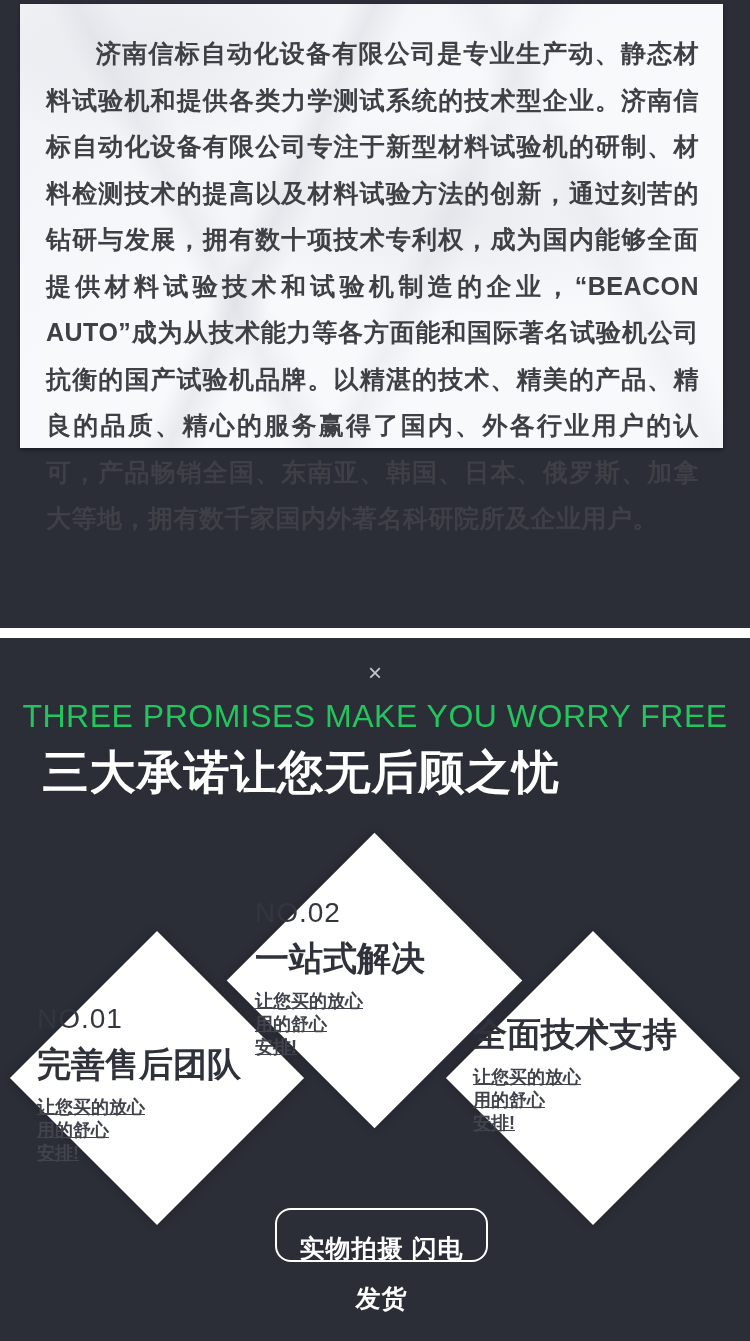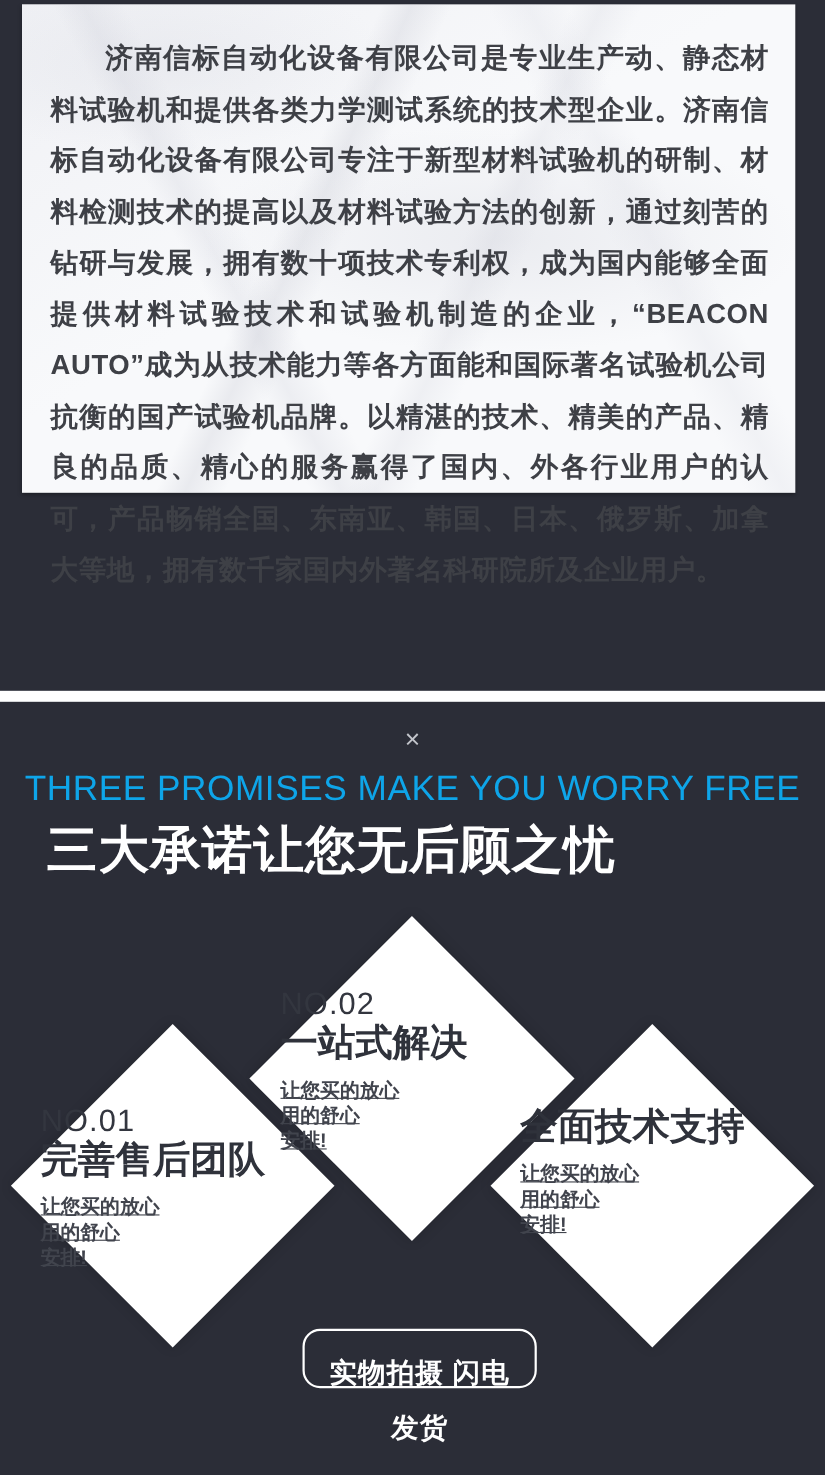--- a/index.html
+++ b/index.html
@@ -60,7 +60,7 @@
     width: 750px;
     text-align: center;
     font-size: 32px; line-height: 36px;
-    color: #0ea5e9;
+    color: #22c55e;
     letter-spacing: 0.5px;
     white-space: nowrap;
   }

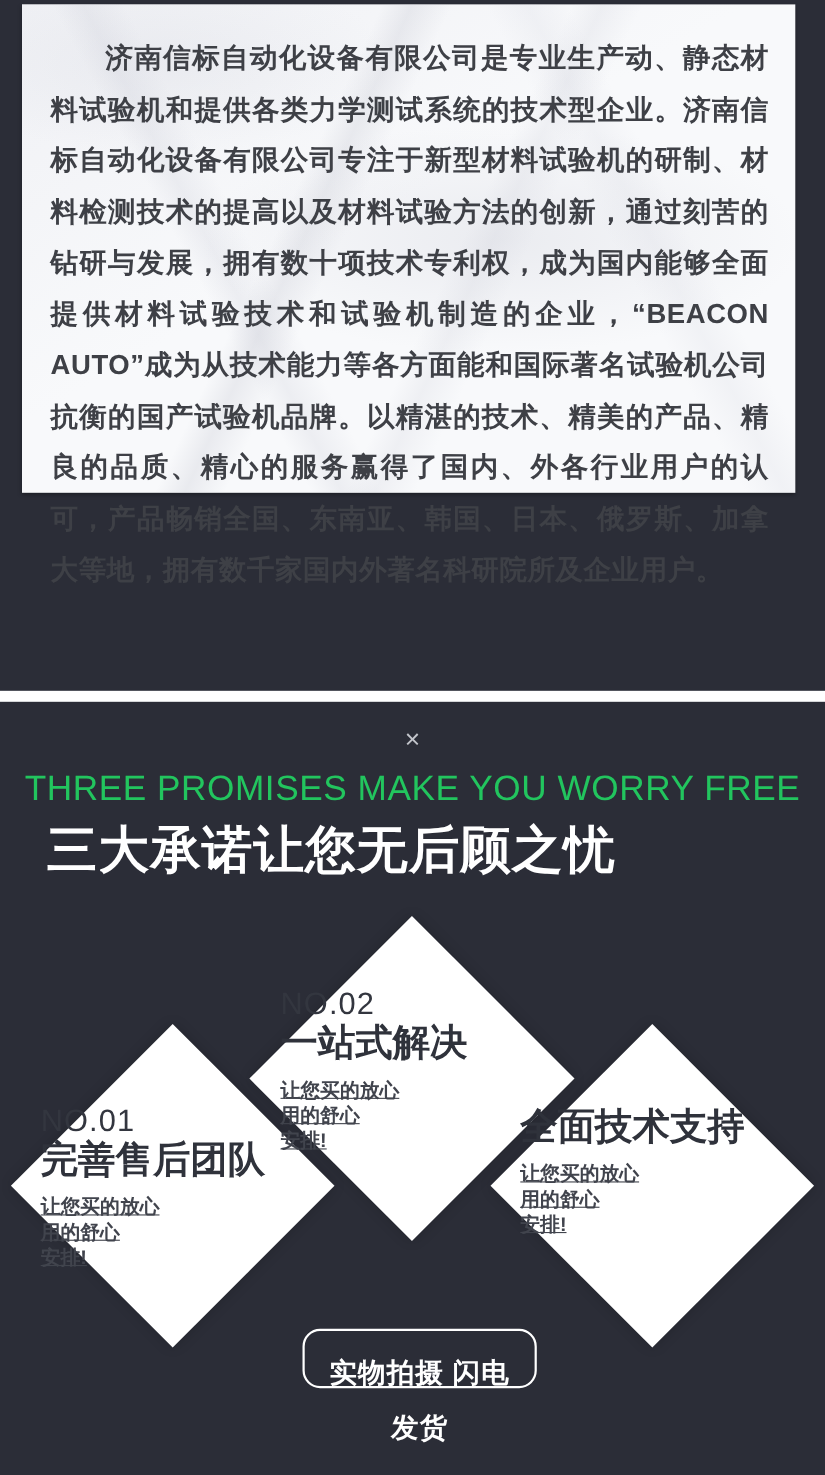--- a/index.html
+++ b/index.html
@@ -111,6 +111,7 @@
   }
   .d-title {
     font-size: 34px; line-height: 40px;
+    margin-top: 10px;
     color: #2f323b;
     font-weight: 600;
     white-space: nowrap;

